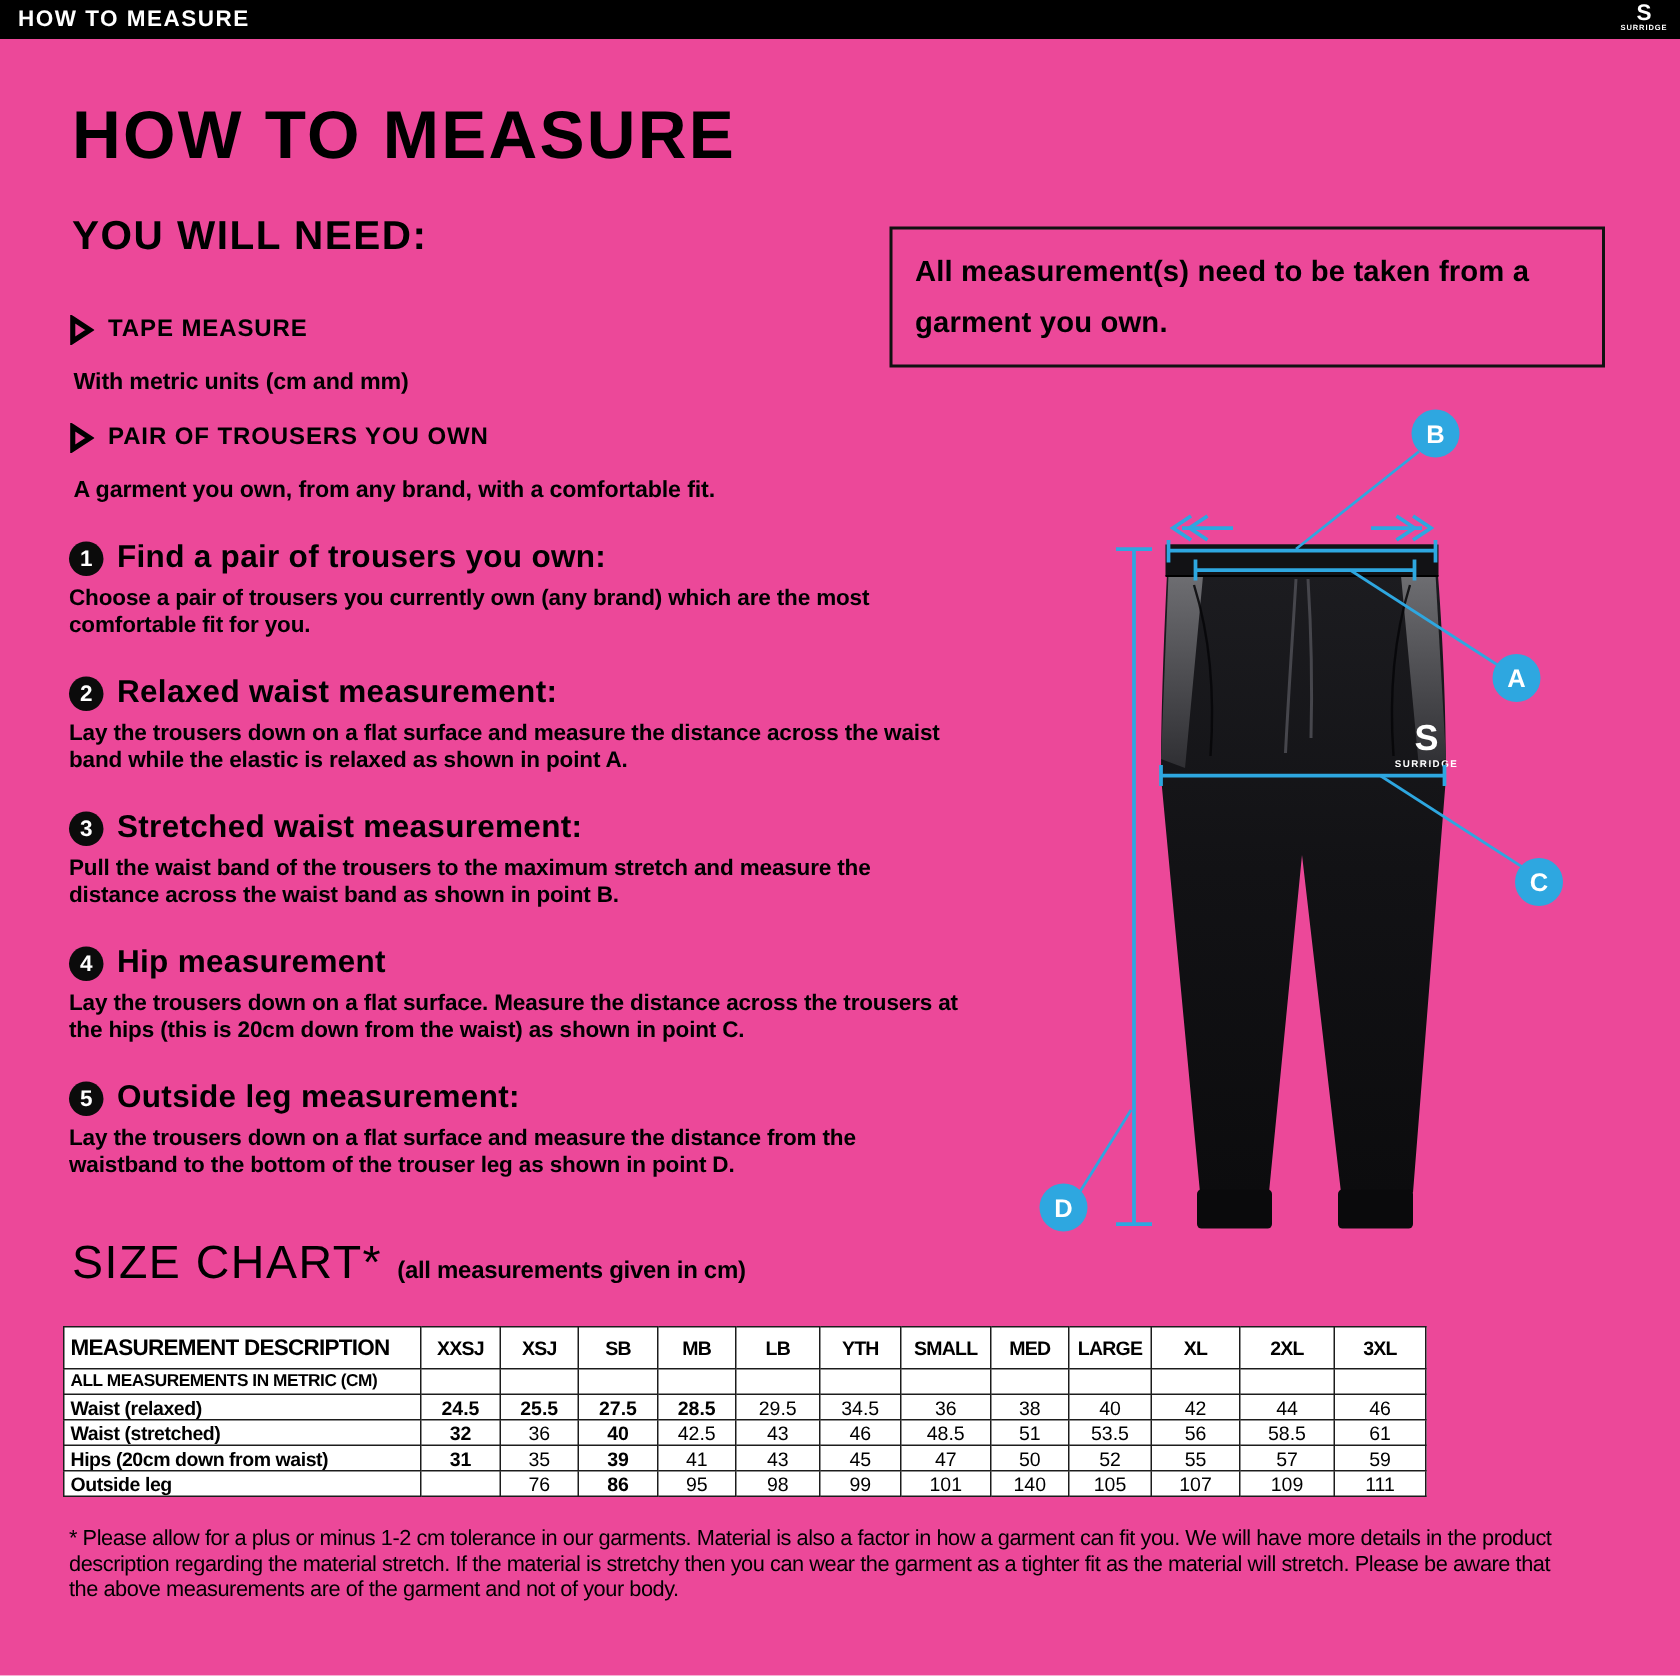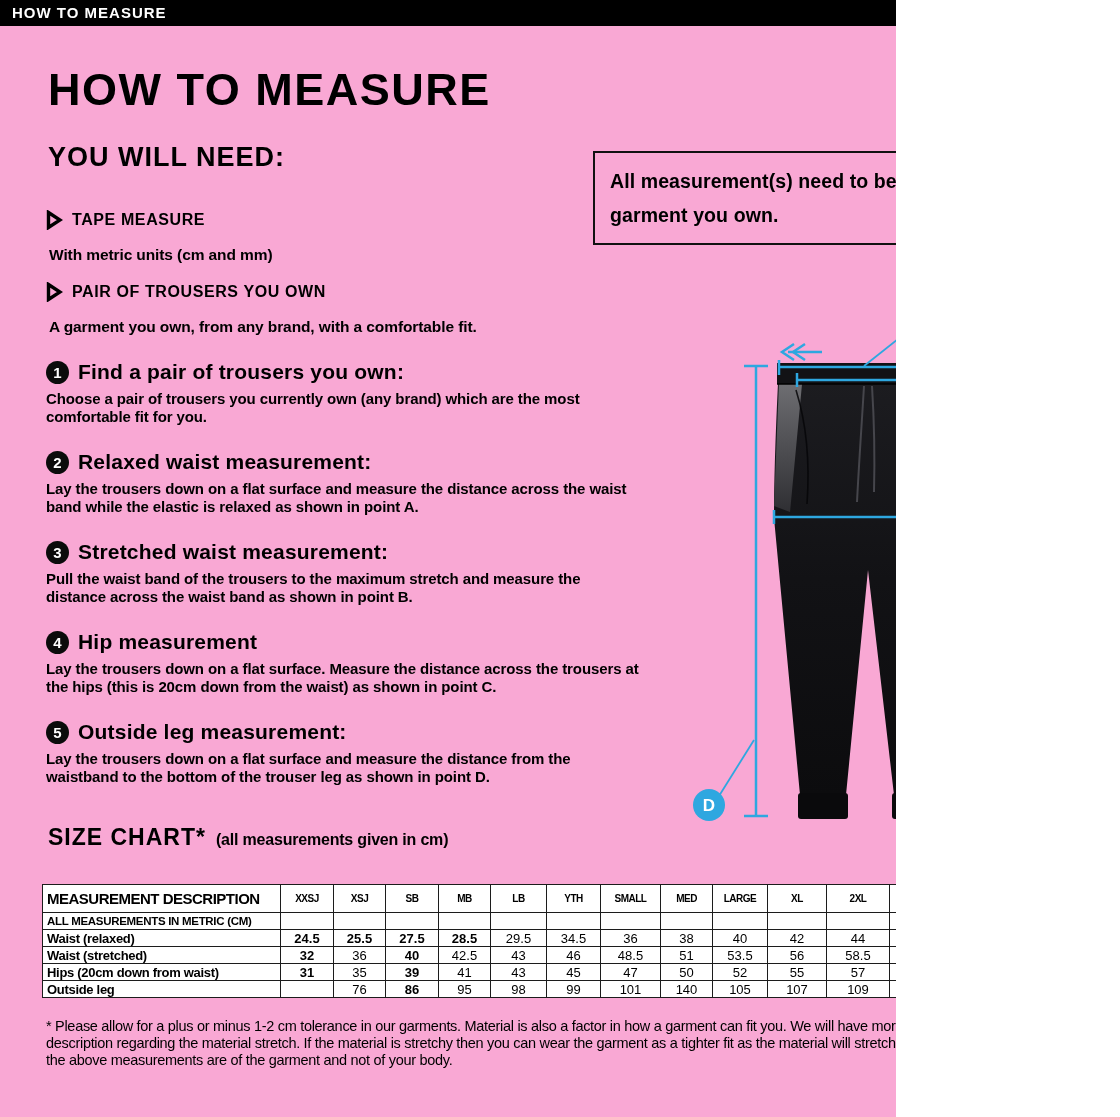--- a/index.html
+++ b/index.html
@@ -5,7 +5,7 @@
   * { margin:0; padding:0; box-sizing:border-box; }
   html,body { background:#fff; }
   .page {
-    position:relative; width:896px; height:1117px; background:#f9a8d4;
+    position:relative; width:1120px; height:1117px; background:#ec4899;
     font-family:"Liberation Sans", sans-serif; color:#000; overflow:hidden;
   }
   

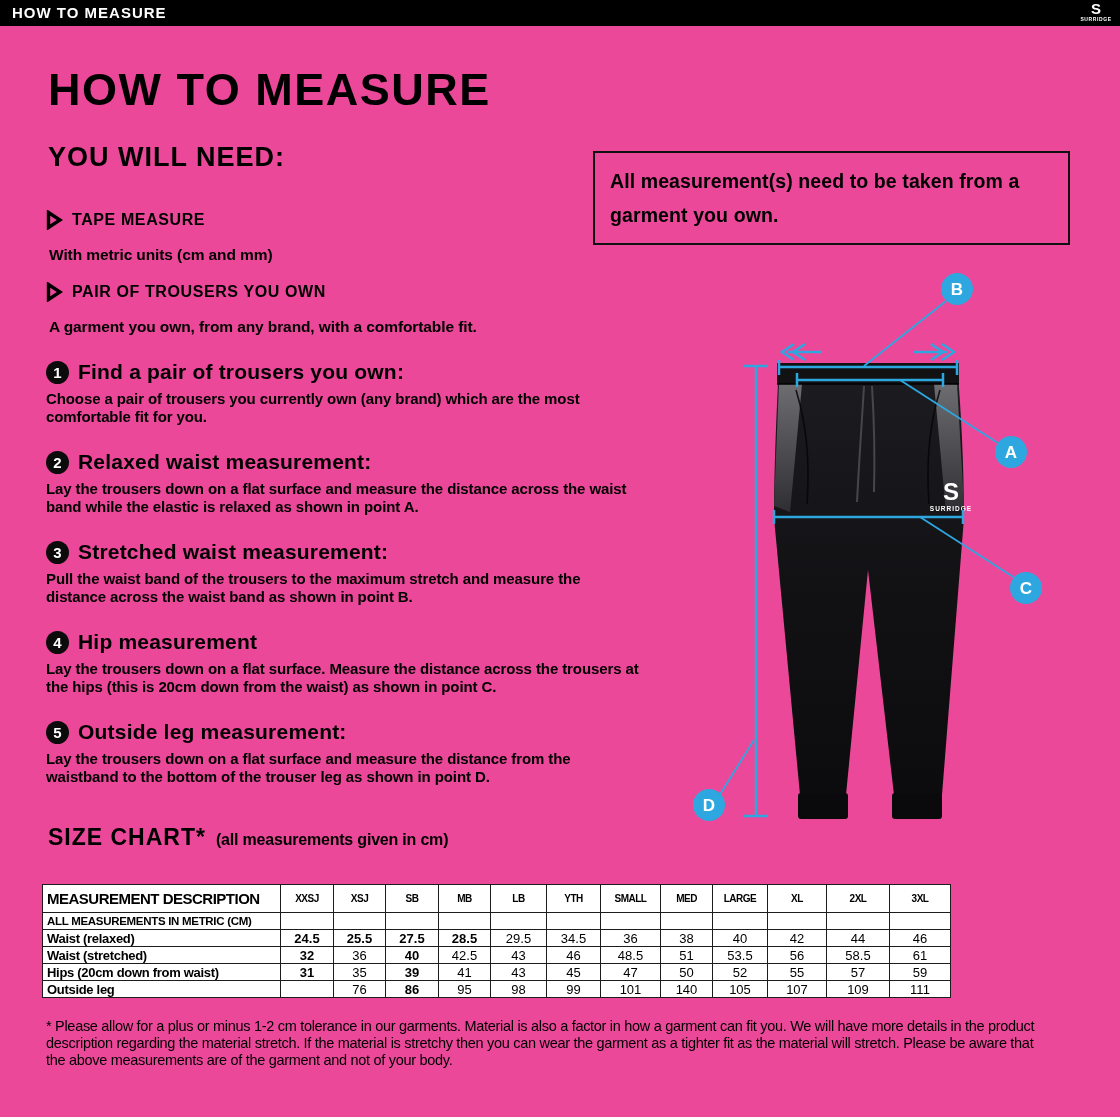--- a/index.html
+++ b/index.html
@@ -56,7 +56,7 @@
 
   
   .chart-title-row { position:absolute; left:48px; top:824px; display:flex; align-items:baseline; gap:10px; }
-  .chart-title { font-size:23px; font-weight:bold; letter-spacing:1px; }
+  .chart-title { font-size:31px; font-weight:normal; letter-spacing:1px; }
   .chart-subtitle { font-size:16px; font-weight:bold; letter-spacing:-.2px; }
 
   table.size-table {

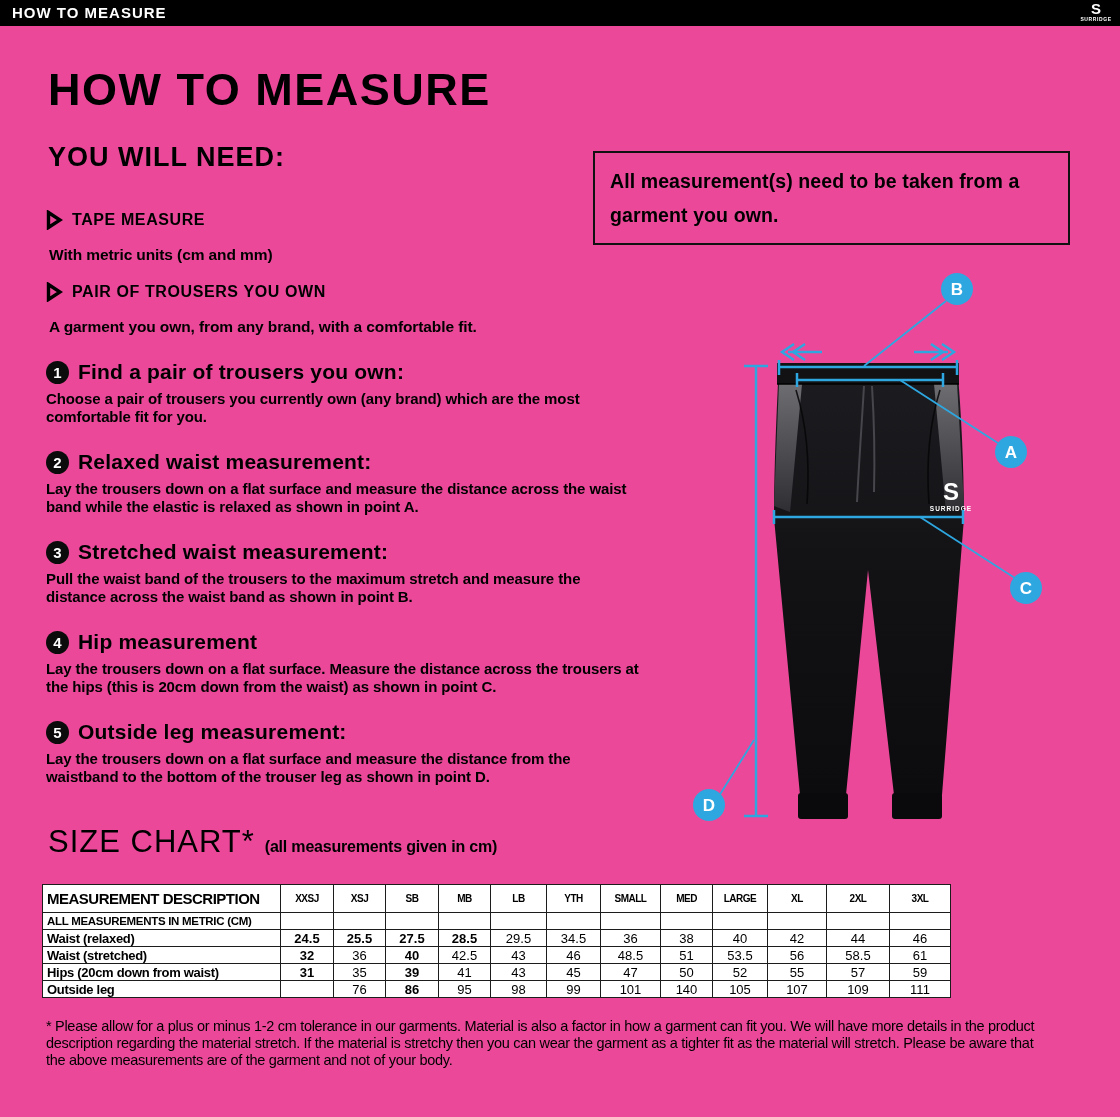--- a/index.html
+++ b/index.html
@@ -67,7 +67,7 @@
     border:1.6px solid #1c1c1c; text-align:center; vertical-align:middle;
     overflow:hidden; white-space:nowrap; padding:0 2px;
   }
-  table.size-table th { height:28px; font-size:10px; font-weight:bold; letter-spacing:-.5px; }
+  table.size-table th { height:28px; font-size:13px; font-weight:bold; letter-spacing:-.5px; }
   table.size-table th.desc { text-align:left; padding-left:4px; font-size:15px; }
   table.size-table td { height:17px; font-size:13px; font-weight:normal; }
   table.size-table td.desc { text-align:left; padding-left:4px; font-weight:bold; font-size:13px; letter-spacing:-.3px; }

